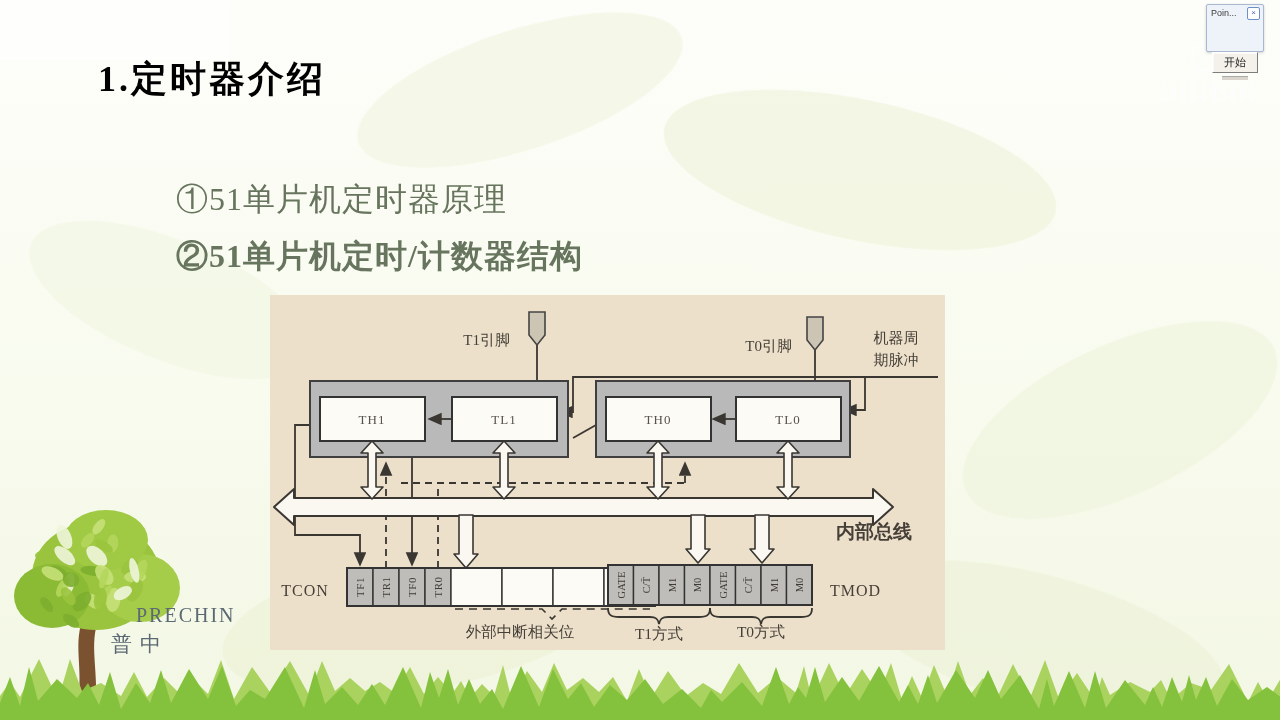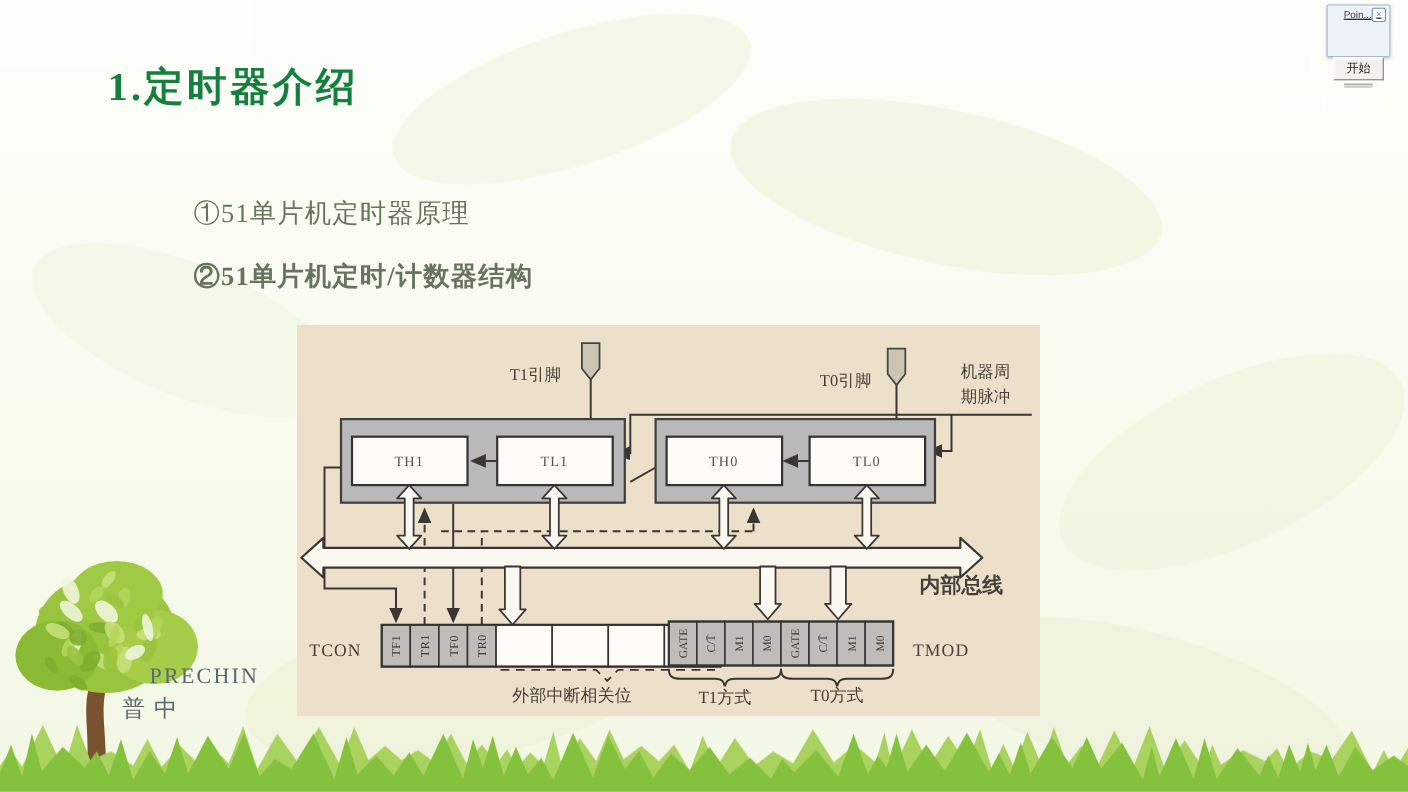--- a/index.html
+++ b/index.html
@@ -47,8 +47,8 @@
   #pfx{position:absolute;top:4px;right:16px;width:56px;height:46px;z-index:7;
        background:#eef2f9;border:1px solid #a9b8d0;border-radius:2px;
        box-shadow:0 1px 3px rgba(0,0,0,.18);font-family:"Liberation Sans","DejaVu Sans",sans-serif;}
-  #pfx-titlebar{height:14px;display:flex;align-items:center;justify-content:flex-end;
-       padding:1px 3px 0 4px;text-decoration:underline;}
+  #pfx-titlebar{height:14px;display:flex;align-items:center;justify-content:space-between;
+       padding:1px 3px 0 4px;}
   #pfx-title{font-size:9px;color:#3c3c3c;}
   #pfx-close{width:11px;height:11px;background:#fff;border:1px solid #6f8fc9;border-radius:2px;
        font-size:8px;line-height:9px;text-align:center;color:#4a6ab0;cursor:default;}

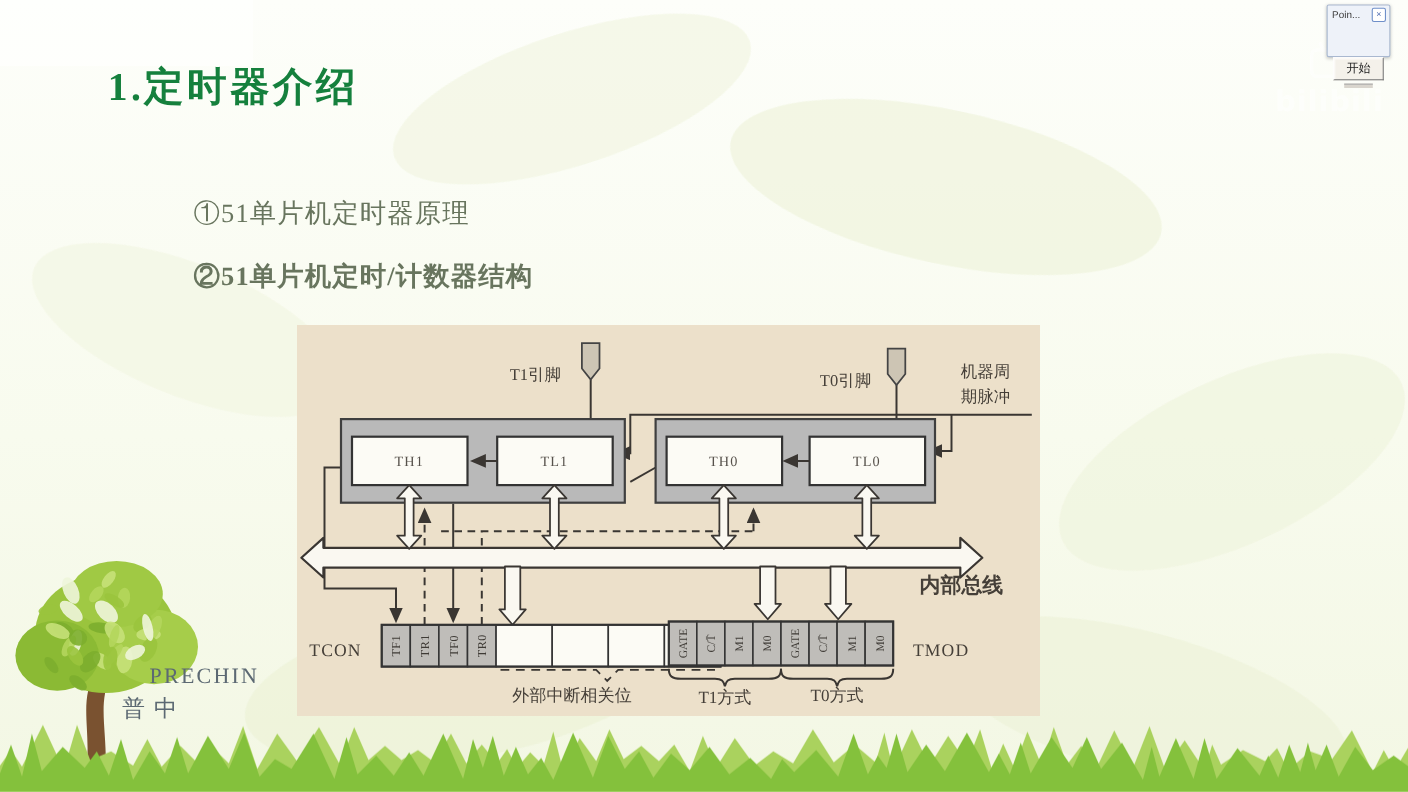--- a/index.html
+++ b/index.html
@@ -12,7 +12,7 @@
   #bg-deco{left:0;top:0;width:1280px;height:720px;z-index:0;}
   
   #title{position:absolute;left:98px;top:55px;font-size:36px;font-weight:bold;
-         color:#15803d;letter-spacing:3px;z-index:2;}
+         color:#000000;letter-spacing:3px;z-index:2;}
   .bullet{position:absolute;left:176px;font-size:24px;color:#68755e;letter-spacing:1px;z-index:2;}
   #bullet-1{top:178px;}
   #bullet-2{top:235px;font-weight:bold;}

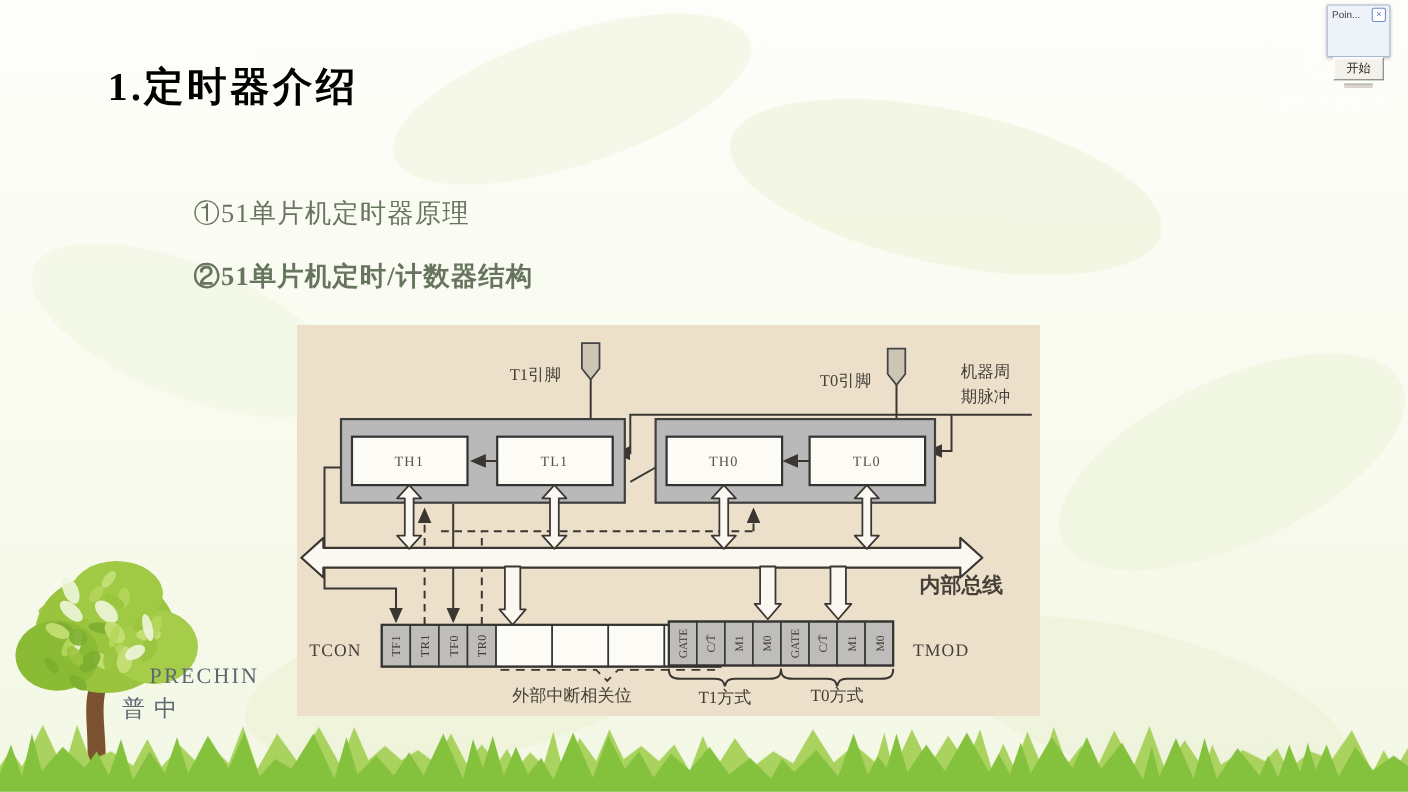--- a/index.html
+++ b/index.html
@@ -13,7 +13,7 @@
   
   #title{position:absolute;left:98px;top:55px;font-size:36px;font-weight:bold;
          color:#000000;letter-spacing:3px;z-index:2;}
-  .bullet{position:absolute;left:176px;font-size:24px;color:#68755e;letter-spacing:1px;z-index:2;}
+  .bullet{position:absolute;left:176px;font-size:32px;color:#68755e;letter-spacing:1px;z-index:2;}
   #bullet-1{top:178px;}
   #bullet-2{top:235px;font-weight:bold;}
   

